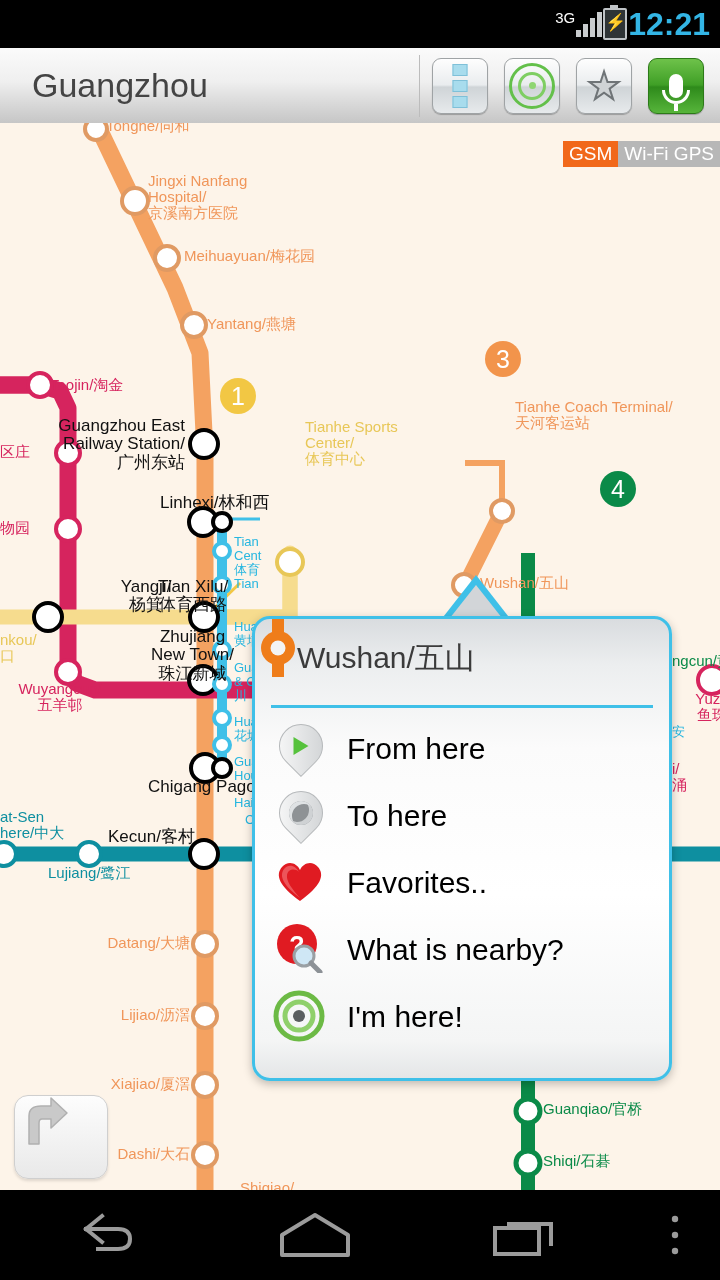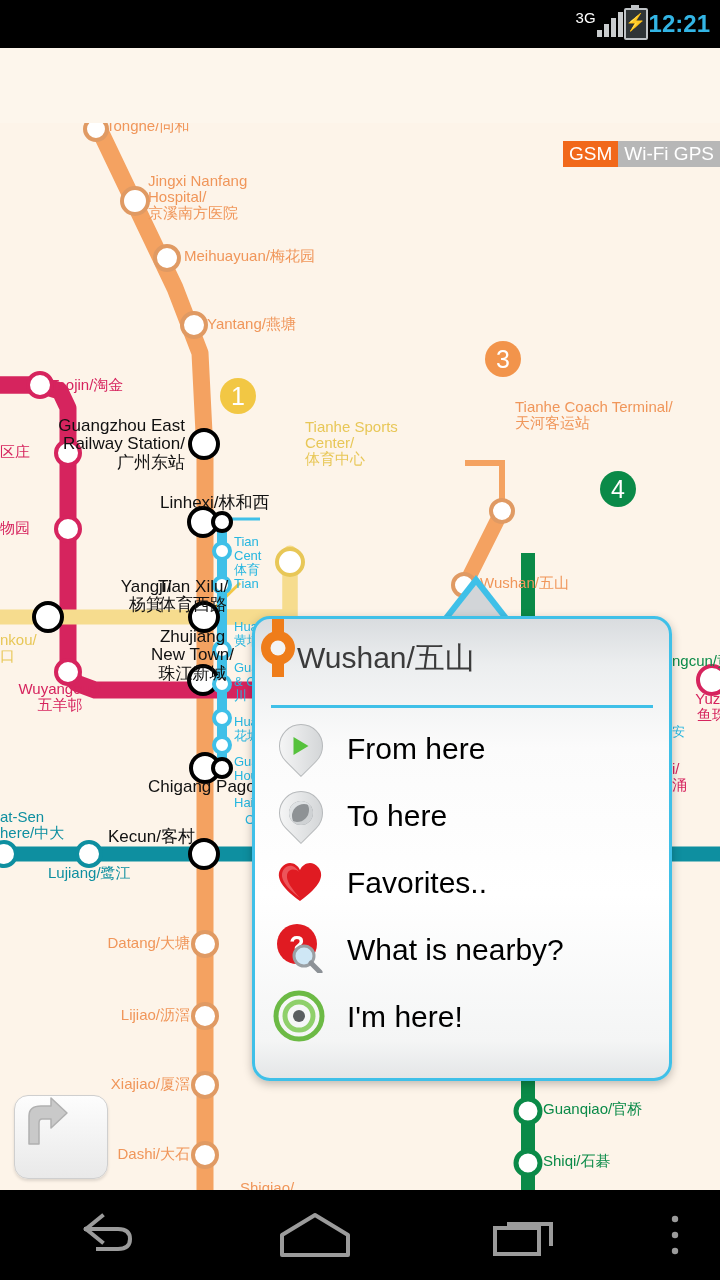--- a/index.html
+++ b/index.html
@@ -19,7 +19,7 @@
   .batt{width:20px;height:28px;border:2px solid #bfc3c6;border-radius:2px;position:relative;background:#2f3436;}
   .batt:before{content:"";position:absolute;left:5px;top:-5px;width:8px;height:3px;background:#bfc3c6;}
   .batt span{position:absolute;left:0;right:0;top:0;bottom:0;color:#45c7f0;font-size:17px;text-align:center;line-height:26px;font-weight:bold;}
-  .clock{color:#33b5e5;font-size:24px;font-weight:bold;letter-spacing:0px;font-family:"Liberation Sans",sans-serif;}
+  .clock{color:#33b5e5;font-size:32px;font-weight:bold;letter-spacing:0px;font-family:"Liberation Sans",sans-serif;}
 
   
   #toolbar{position:absolute;left:0;top:48px;width:720px;height:75px;

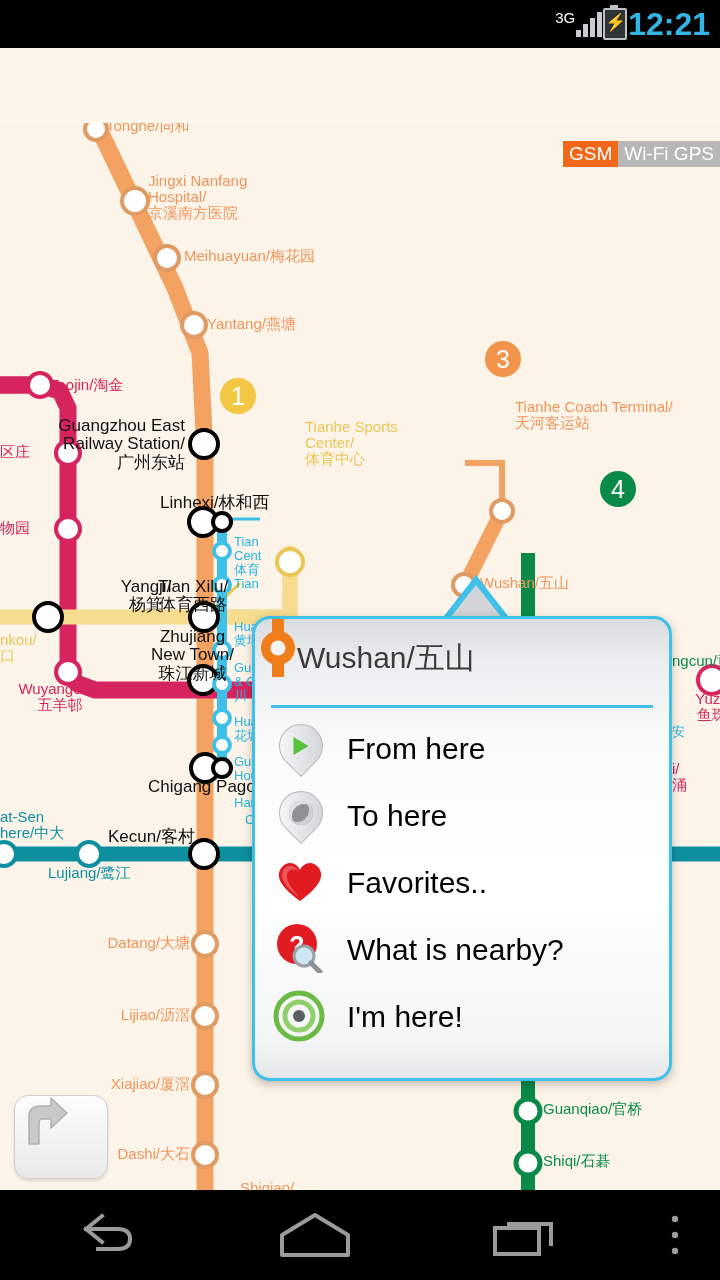--- a/index.html
+++ b/index.html
@@ -121,6 +121,29 @@
     </div>
   </div>
 
+  <div id="toolbar">
+    <div id="apptitle">Guangzhou</div>
+    <div id="tb-sep"></div>
+
+    <div class="tbtn">
+      <span class="legend-bars">
+          <i></i>
+          <i></i>
+          <i></i>
+        </span>
+    </div>
+    <div class="tbtn">
+      <span class="rings">
+          <i></i>
+        </span>
+    </div>
+    <div class="tbtn">
+      <span class="starico">★</span>
+    </div>
+    <div class="tbtn green">
+      <span class="mic"></span>
+    </div>
+  </div>
 
   <div id="map">
 

